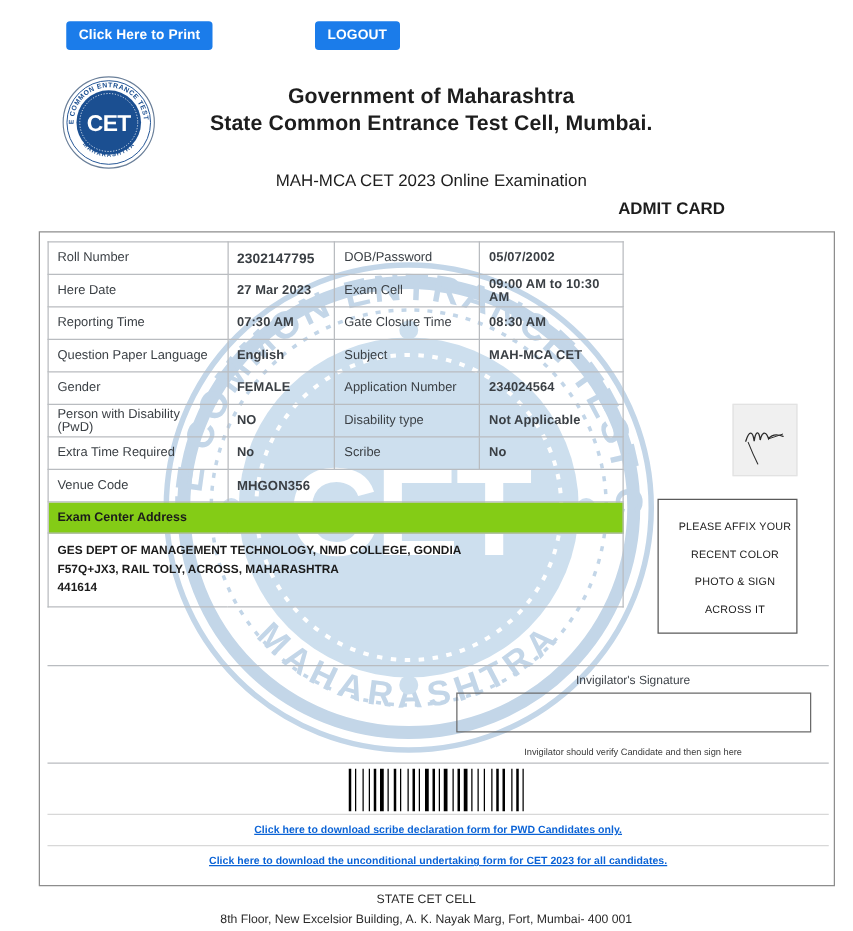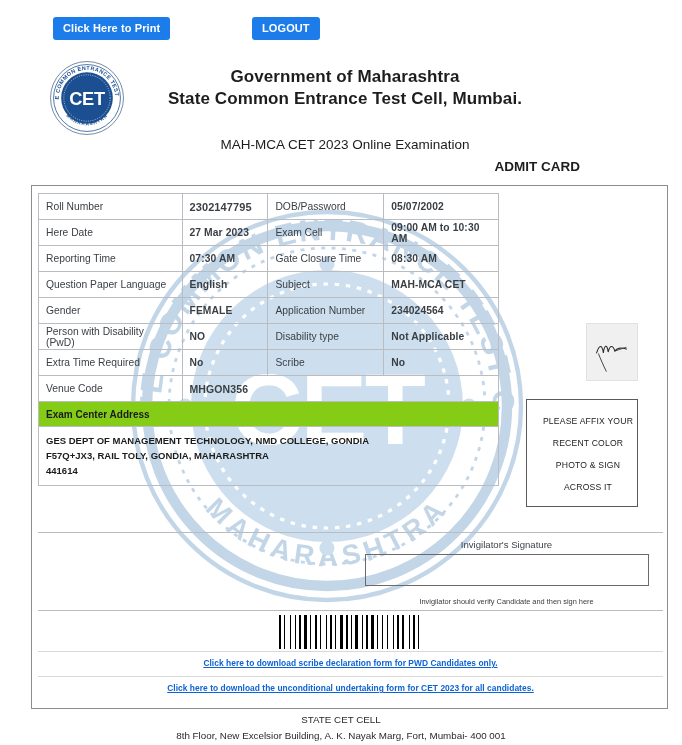--- a/index.html
+++ b/index.html
@@ -243,7 +243,7 @@
         <tr class="addr">
           <td colspan="4">
             <div>GES DEPT OF MANAGEMENT TECHNOLOGY, NMD COLLEGE, GONDIA</div>
-            <div>F57Q+JX3, RAIL TOLY, GONDIA, MAHARASHTRA</div>
+            <div>F57Q+JX3, RAIL TOLY, ACROSS, MAHARASHTRA</div>
             <div>441614</div>
           </td>
         </tr>

